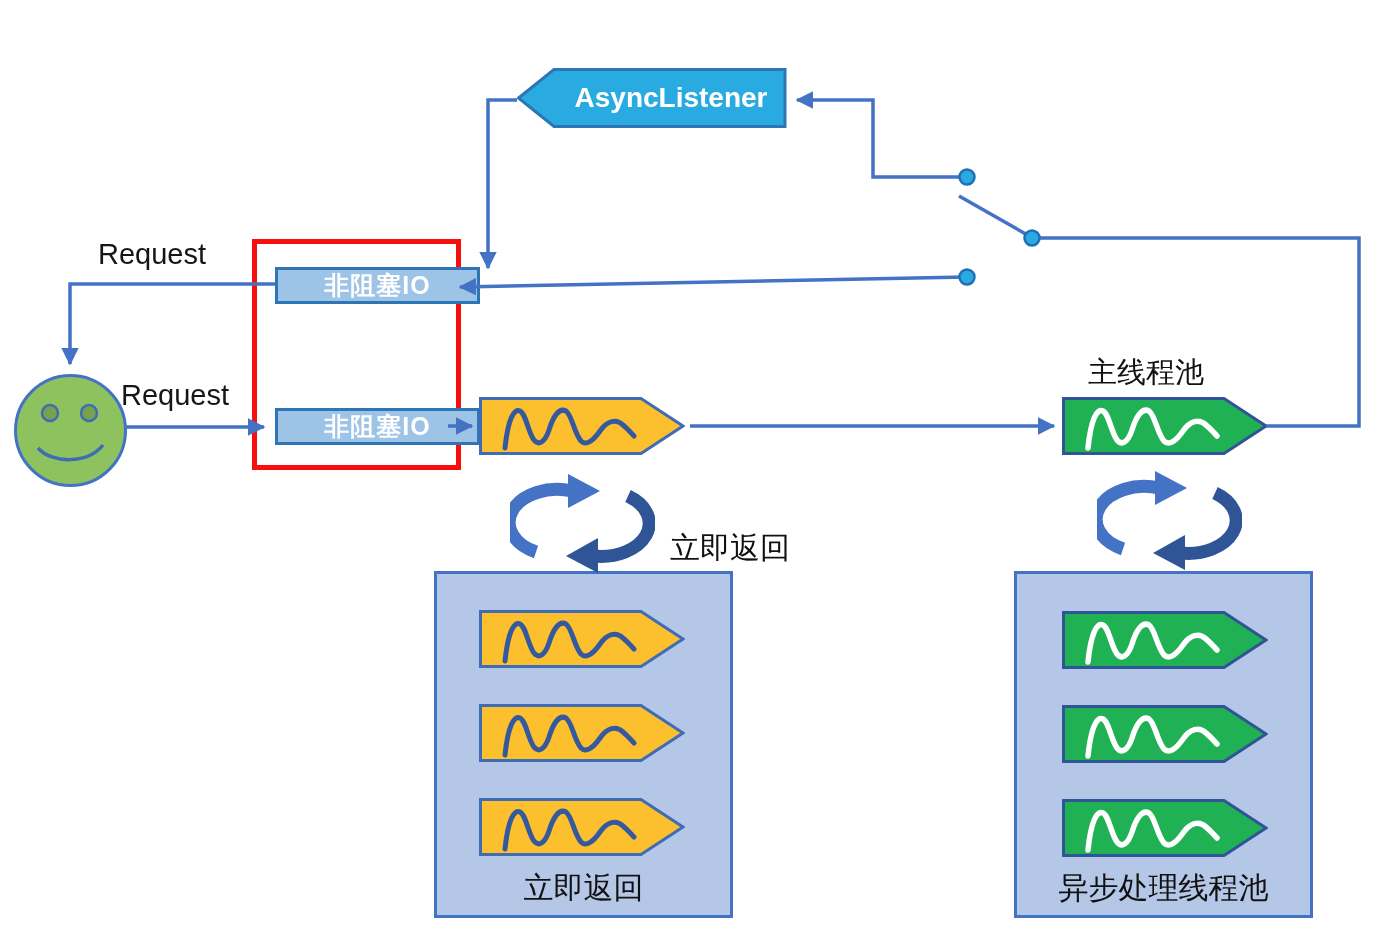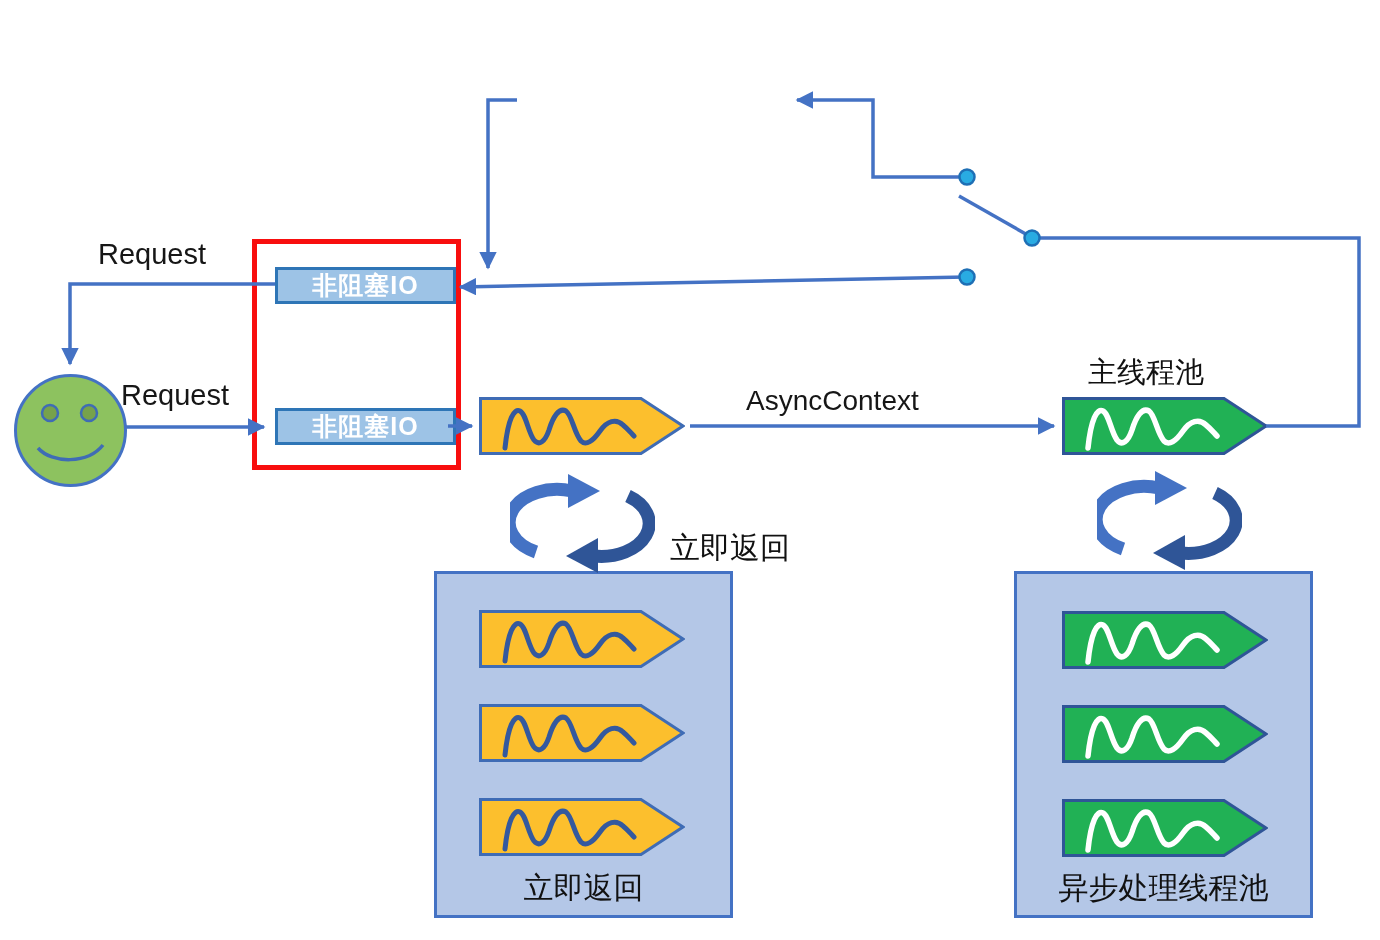--- a/index.html
+++ b/index.html
@@ -66,6 +66,12 @@
     </g>
   </svg>
 
+  <div class="listener-wrap">
+    <svg width="270" height="60" viewBox="0 0 270 60">
+      <polygon points="37,1.5 268,1.5 268,58.5 37,58.5 1.5,30" fill="#29ABE2" stroke="#2E75B6" stroke-width="3" stroke-linejoin="miter"></polygon>
+    </svg>
+    <div class="listener-label">AsyncListener</div>
+  </div>
 
   <div class="red-box"></div>
 

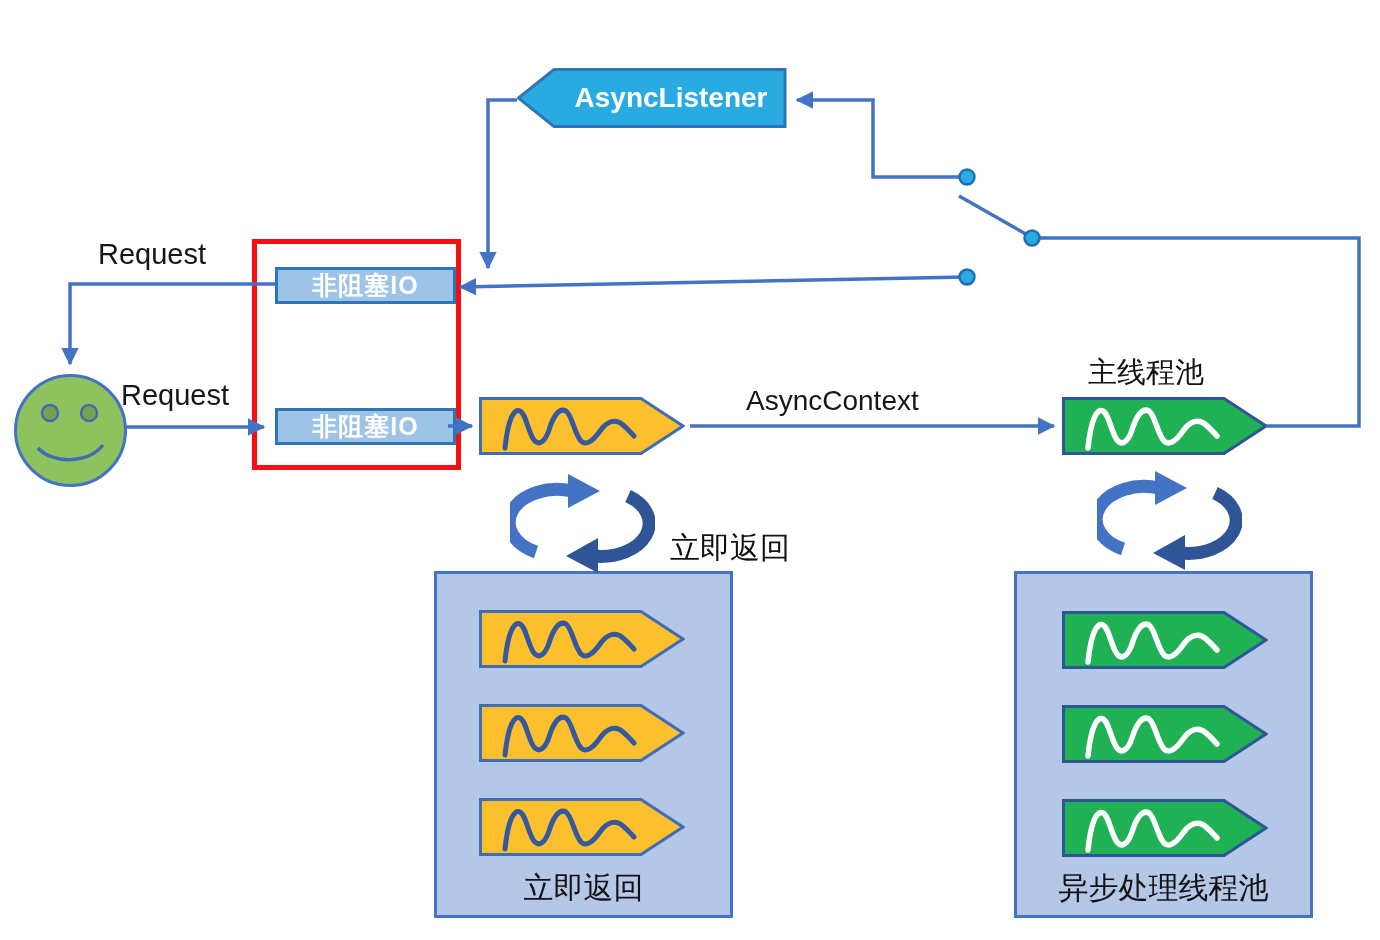--- a/index.html
+++ b/index.html
@@ -10,7 +10,7 @@
   .lbl{position:absolute;color:#161616;font-size:29px;white-space:nowrap;z-index:6;}
   .lbl-cn{position:absolute;color:#111111;font-size:29px;white-space:nowrap;z-index:6;}
   .io-box{
-    position:absolute;left:275px;width:181px;height:37px;box-sizing:border-box;
+    position:absolute;left:275px;width:205px;height:37px;box-sizing:border-box;
     background:#9DC3E6;border:3px solid #2E75B6;color:#ffffff;
     font-size:25px;font-weight:600;display:flex;align-items:center;justify-content:center;
     letter-spacing:1px;z-index:4;

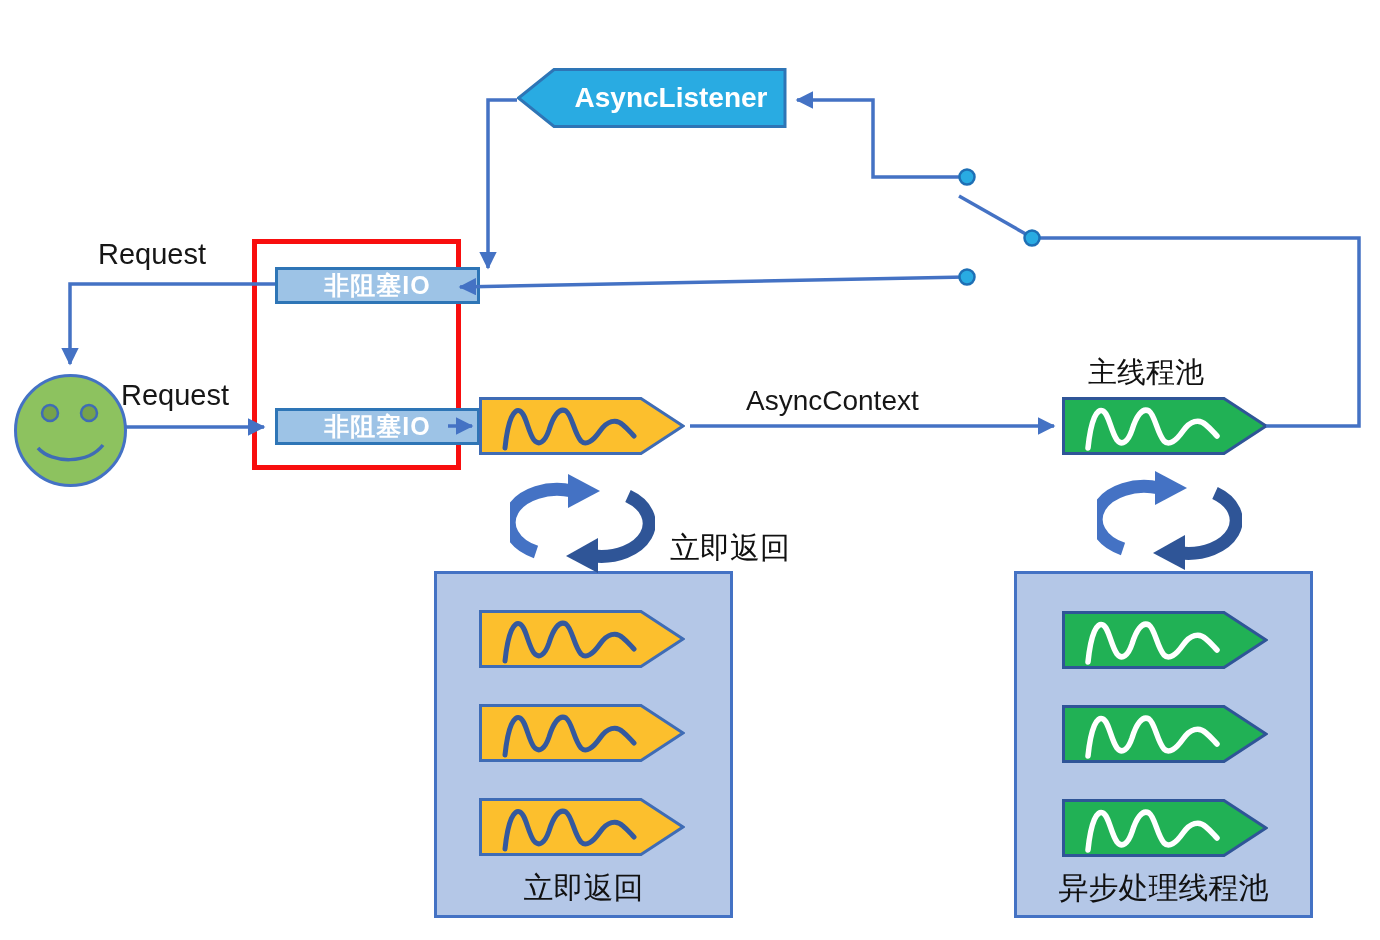--- a/index.html
+++ b/index.html
@@ -87,7 +87,6 @@
 
   <div class="lbl" style="left:98px;top:238px;">Request</div>
   <div class="lbl" style="left:121px;top:379px;">Request</div>
-  <div class="lbl" style="left:746px;top:385px;font-size:28px;">AsyncContext</div>
   <div class="lbl-cn" style="left:1088px;top:353px;">主线程池</div>
   <div class="lbl-cn" style="left:670px;top:488px;font-size:30px;margin-top:40px;">立即返回</div>
 

